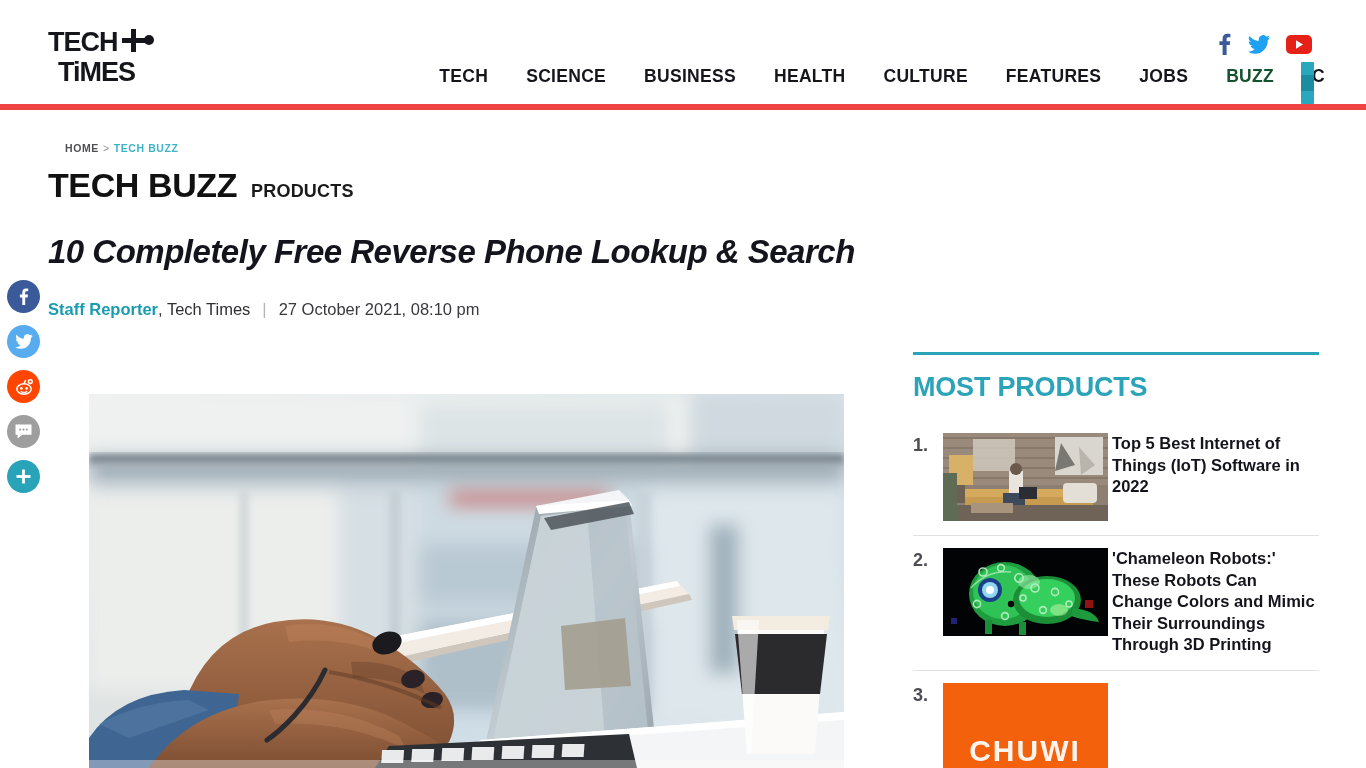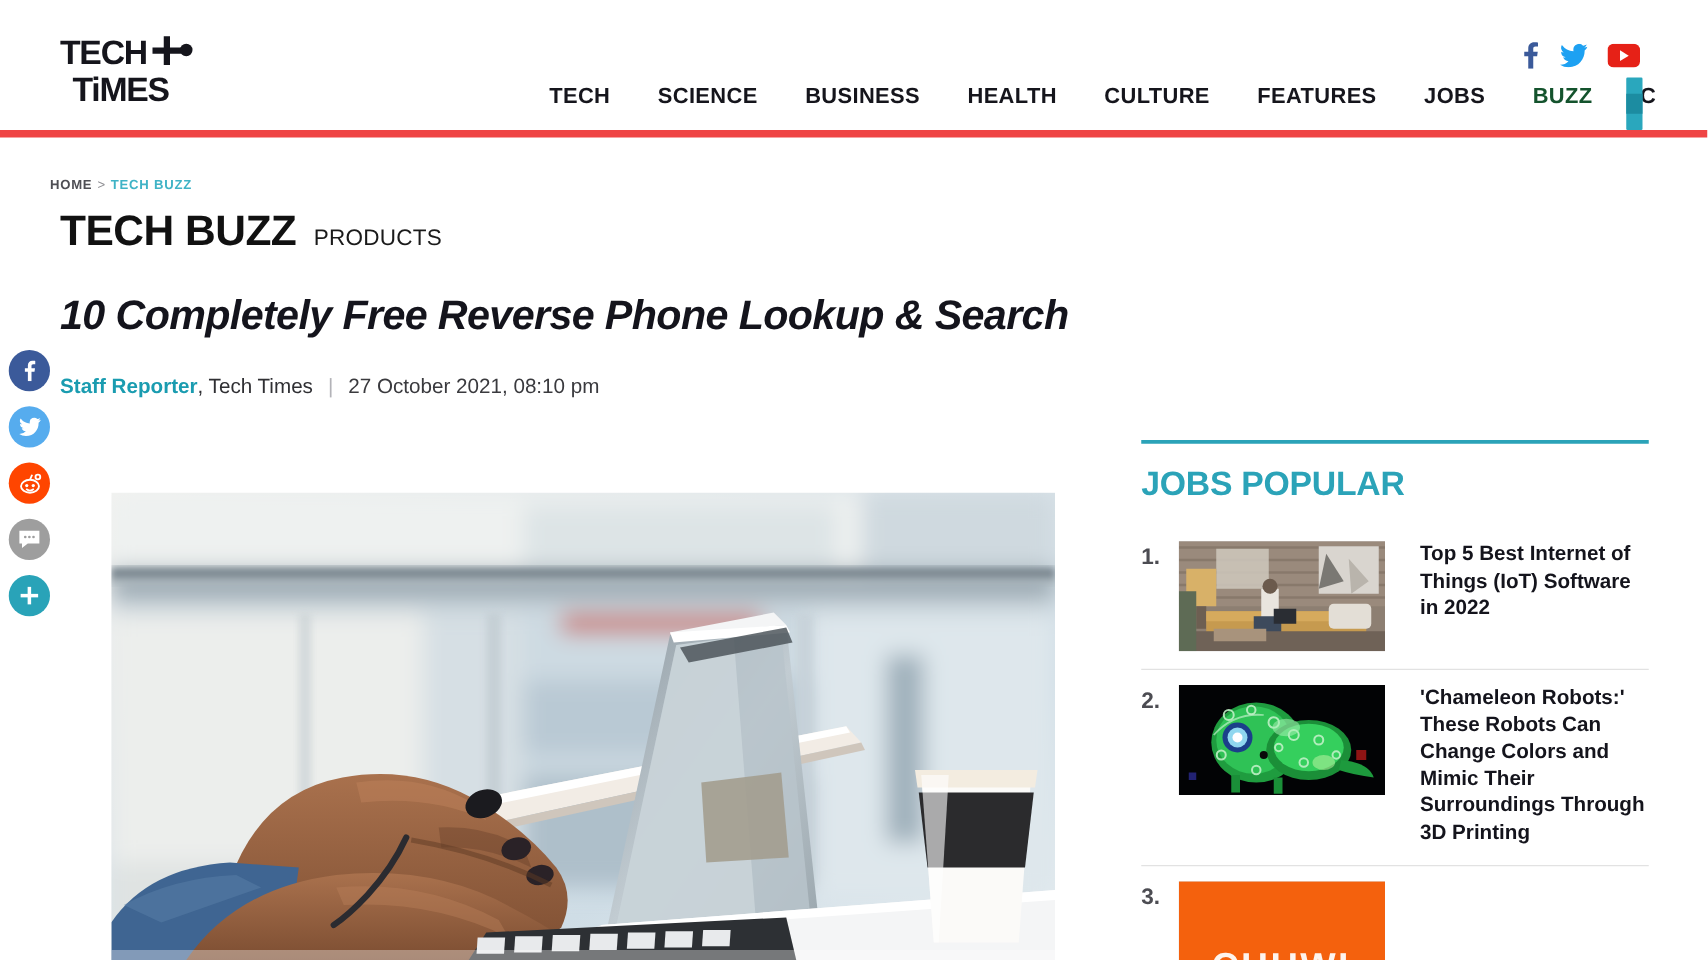--- a/index.html
+++ b/index.html
@@ -67,7 +67,7 @@
 
   
   .crumb {
-    position:absolute; left:40px; top:142px;
+    position:absolute; left:65px; top:142px;
     font-size:10.5px; letter-spacing:.6px;
     color:#4f4f55; font-weight:bold;
   }

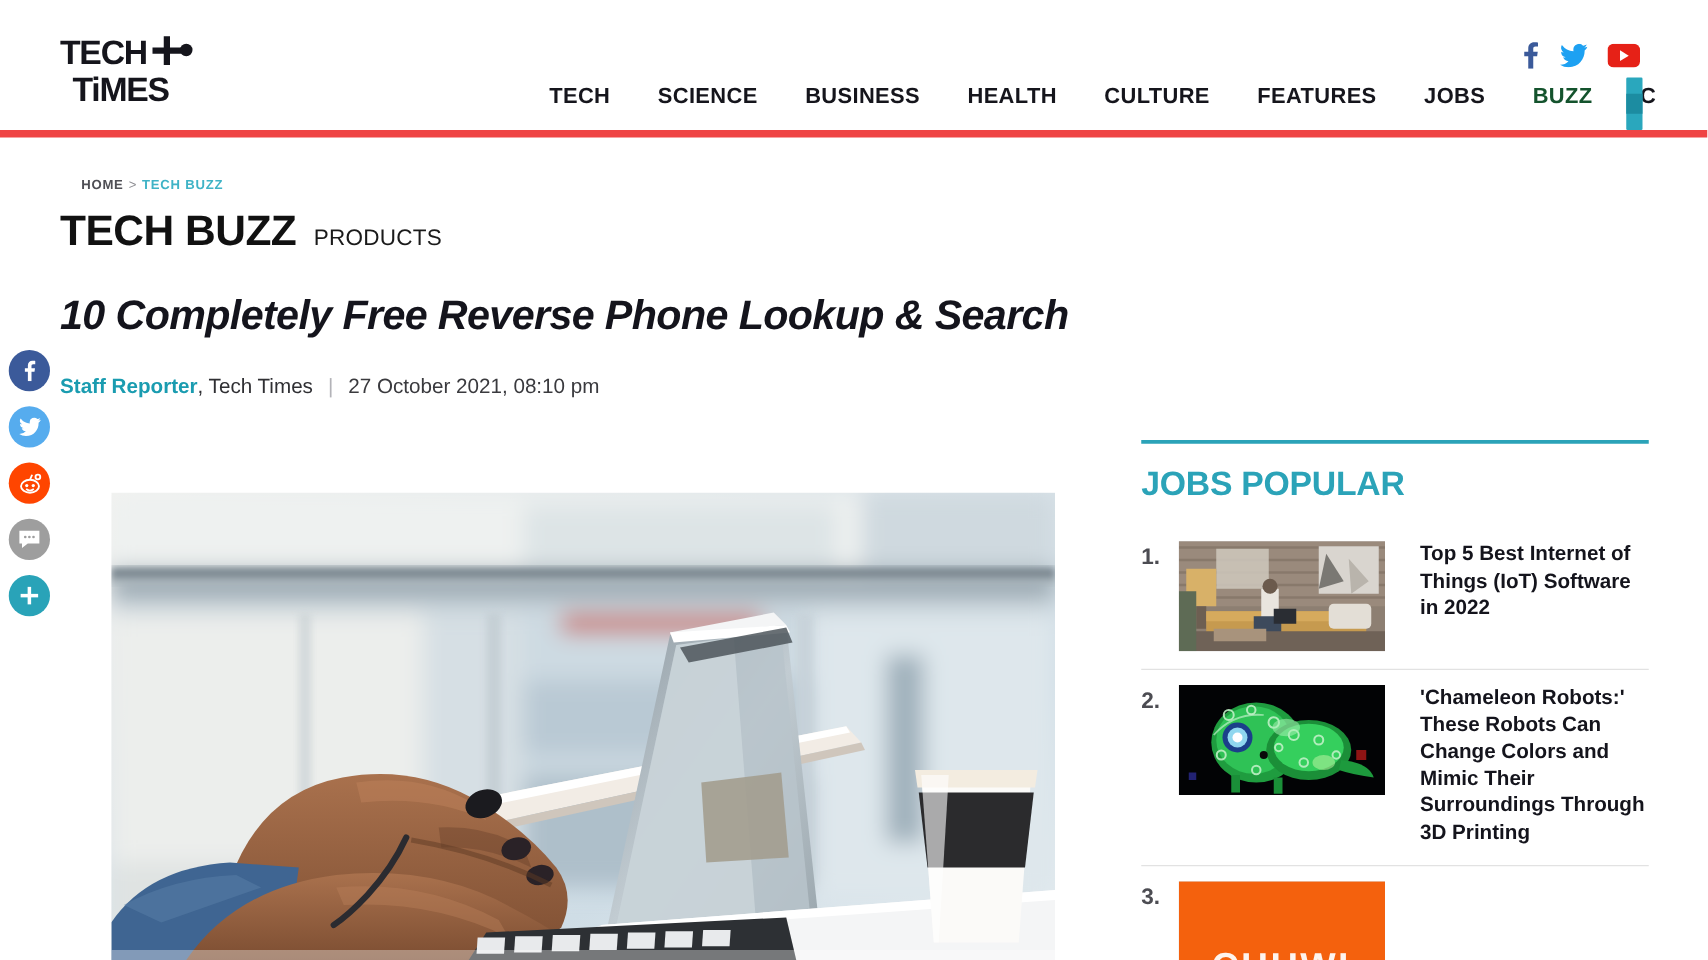--- a/index.html
+++ b/index.html
@@ -82,7 +82,7 @@
     font-size:34px; font-weight:bold; letter-spacing:-.4px; color:#111;
   }
   .section-sub {
-    font-size:18px; font-weight:normal; letter-spacing:.2px; color:#1a1a1a;
+    font-size:18px; font-weight:bold; letter-spacing:.2px; color:#1a1a1a;
   }
 
   

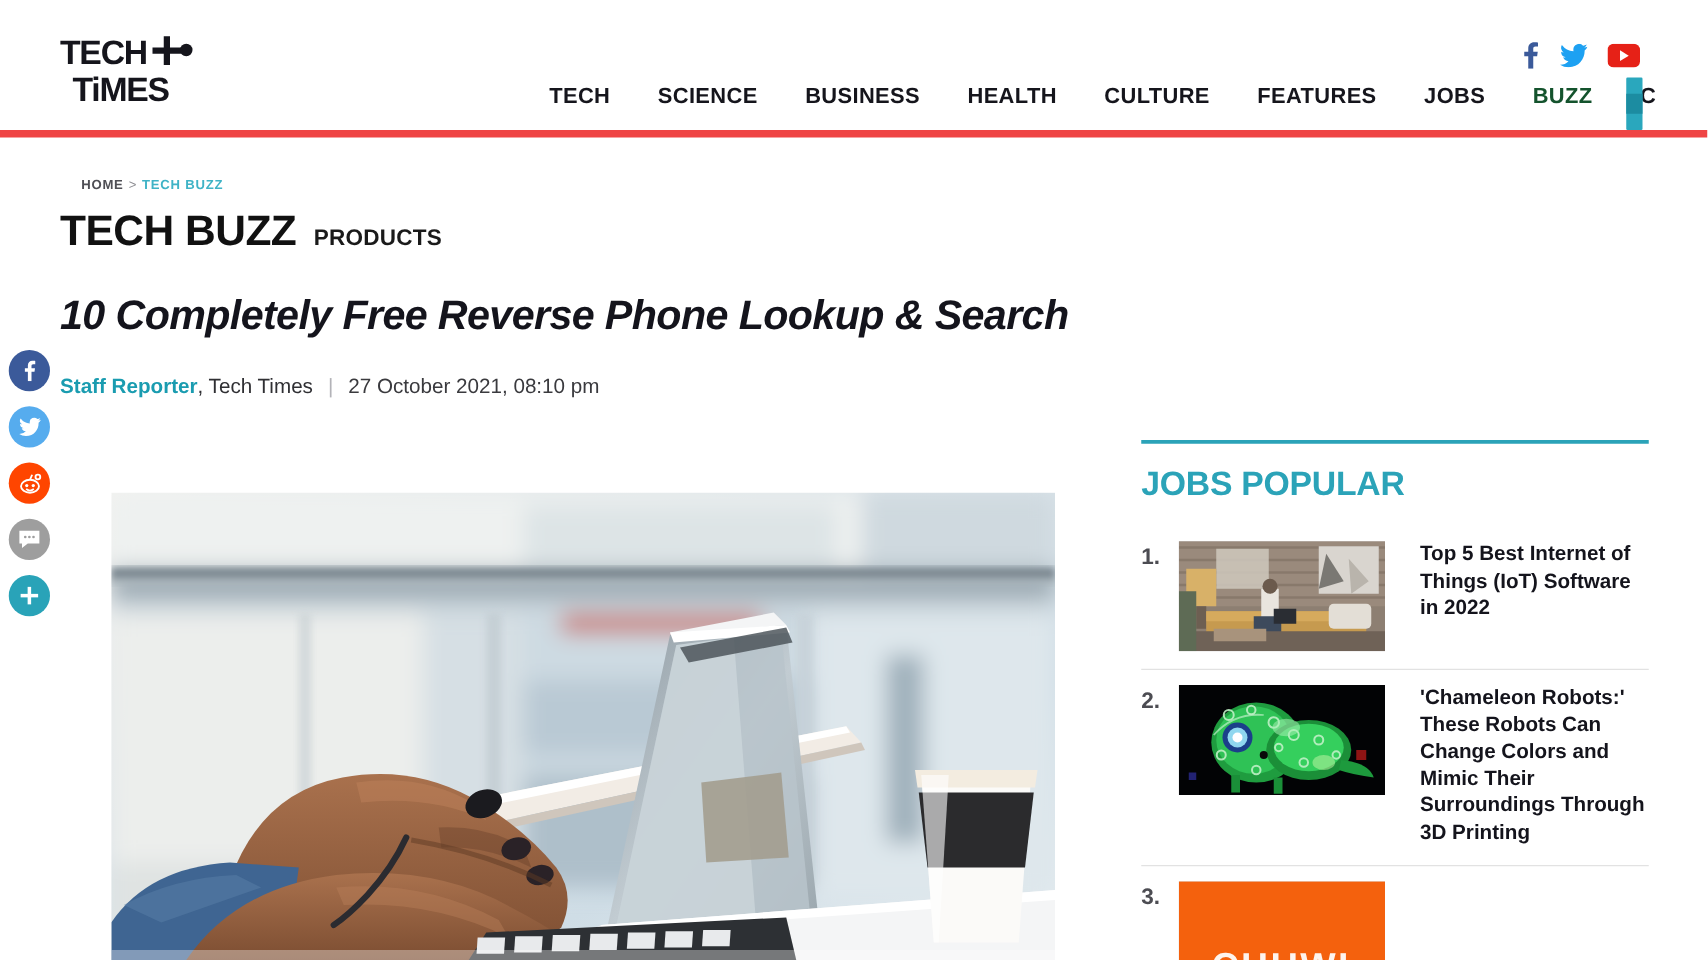--- a/index.html
+++ b/index.html
@@ -396,7 +396,7 @@
 
 <aside class="sidebar">
   <div class="mp-rule"></div>
-  <h2 class="mp-title">JOBS POPULAR</h2>
+  <h2 class="mp-title">MOST PRODUCTS</h2>
 
   <div class="mp-list">
 

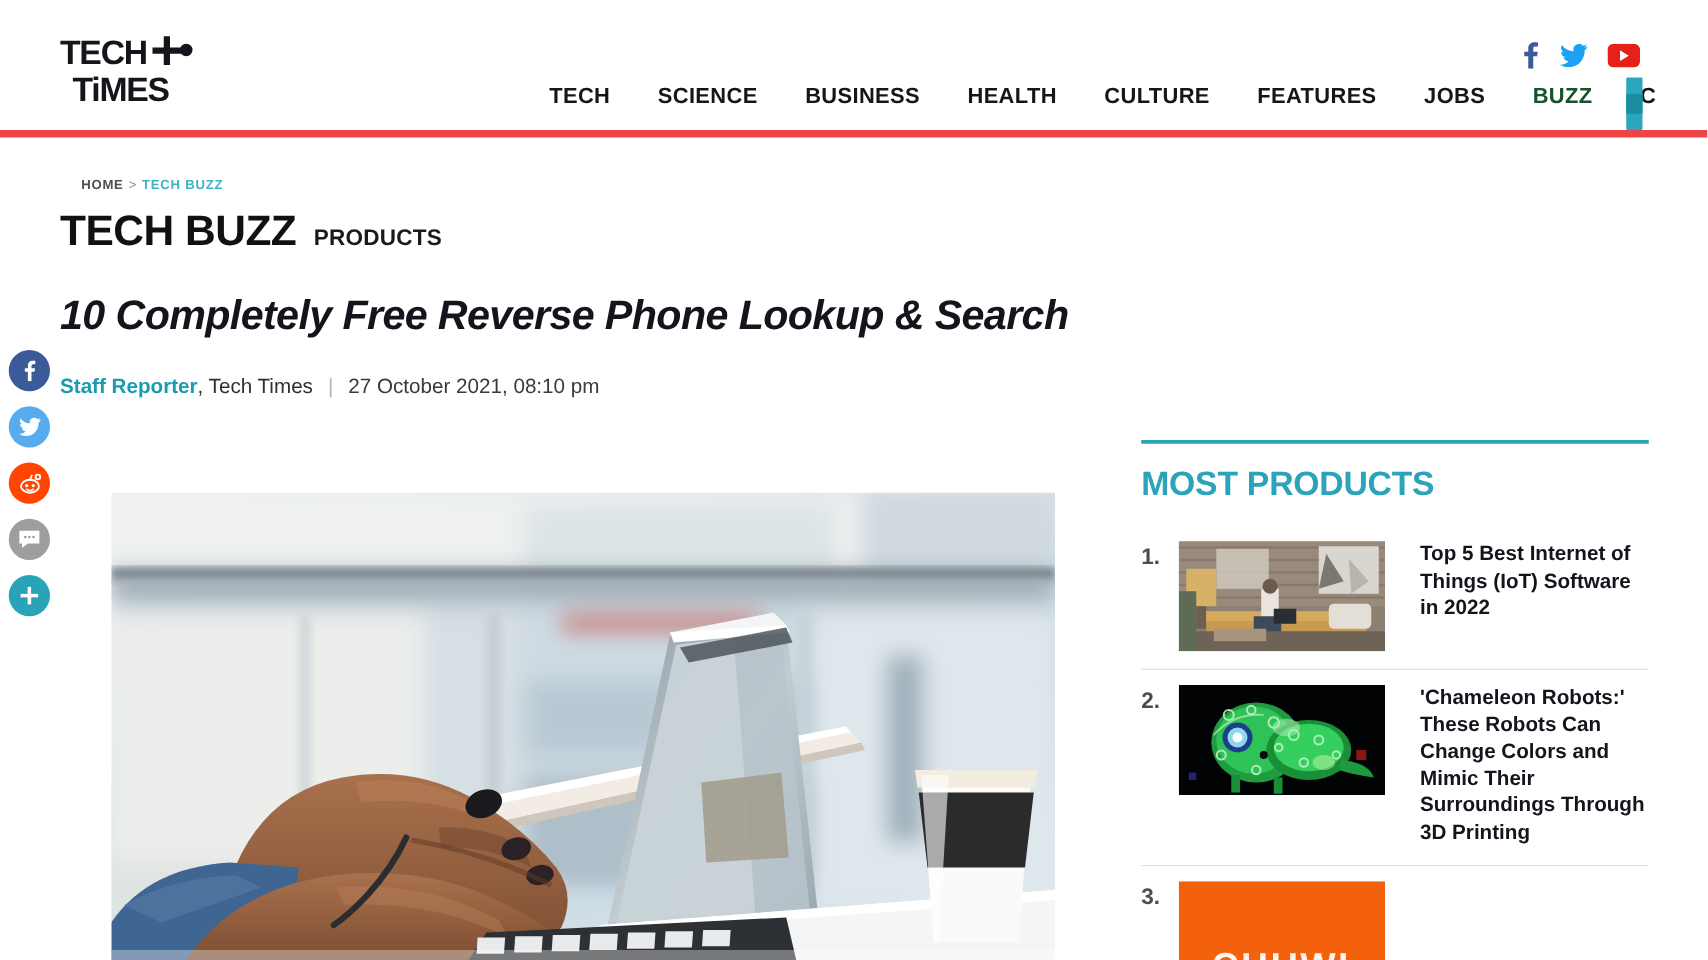--- a/index.html
+++ b/index.html
@@ -150,7 +150,7 @@
   }
   .mp-thumb svg { display:block; }
   .mp-text {
-    padding-left:28px;
+    padding-left:4px;
     font-size:16.5px; line-height:1.31;
     font-weight:bold; color:#14141c;
     text-decoration:none;

